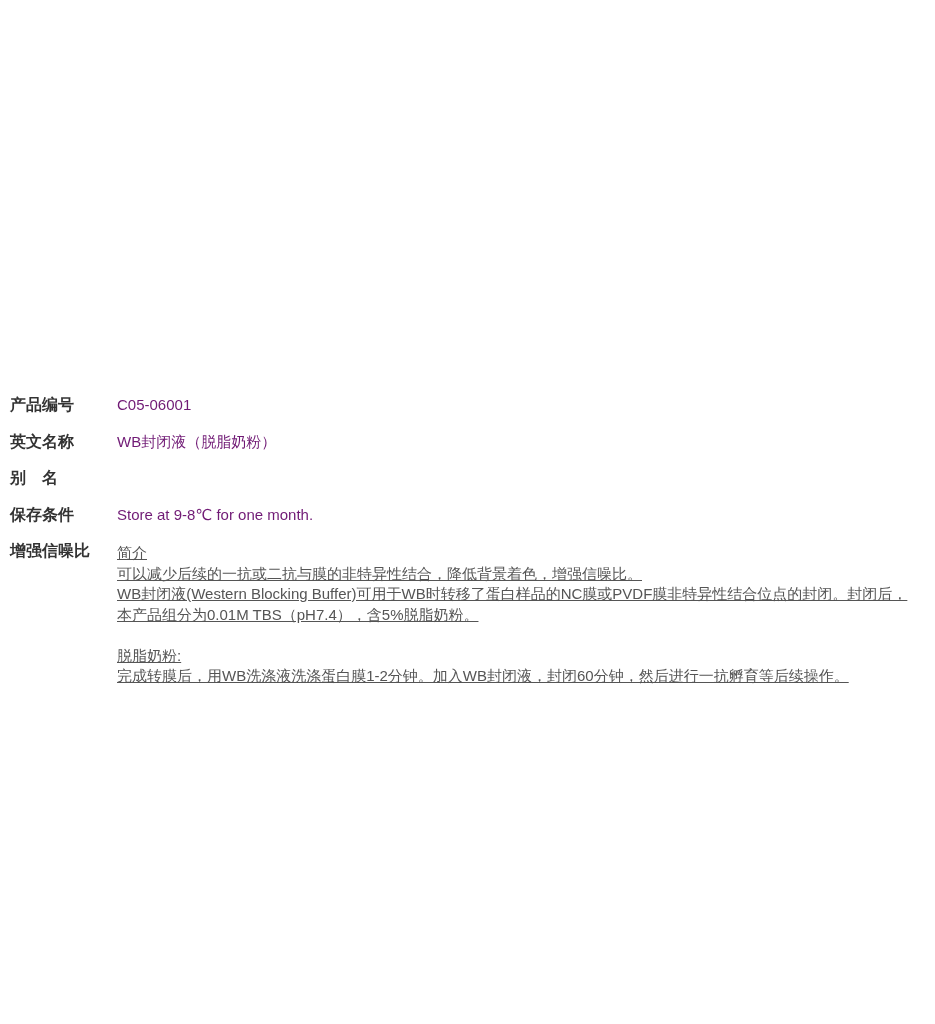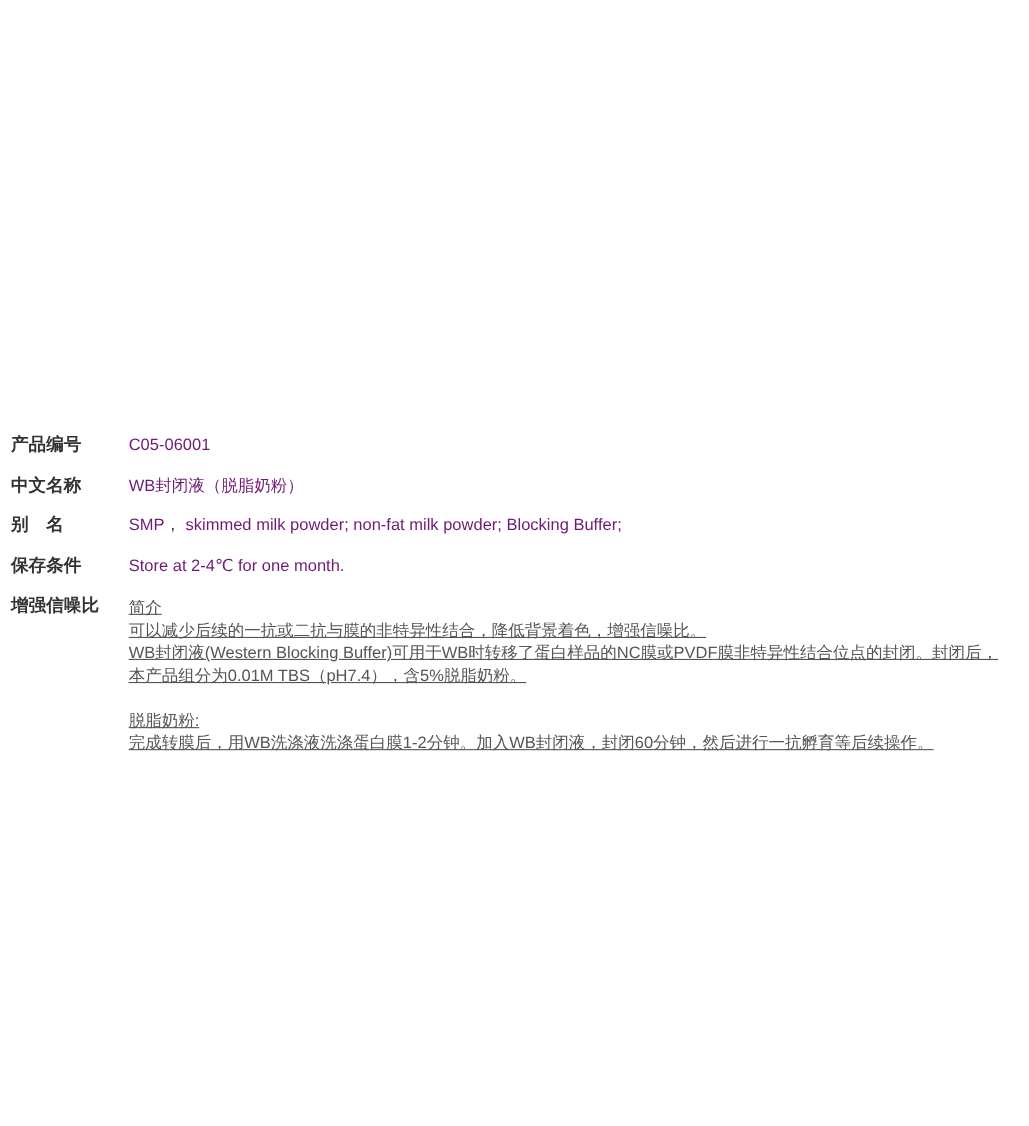--- a/index.html
+++ b/index.html
@@ -68,7 +68,7 @@
 
 
   <div class="row">
-    <div class="row-label">中文名称</div>
+    <div class="row-label">英文名称</div>
     <div class="row-value">WB封闭液（脱脂奶粉）</div>
   </div>
 

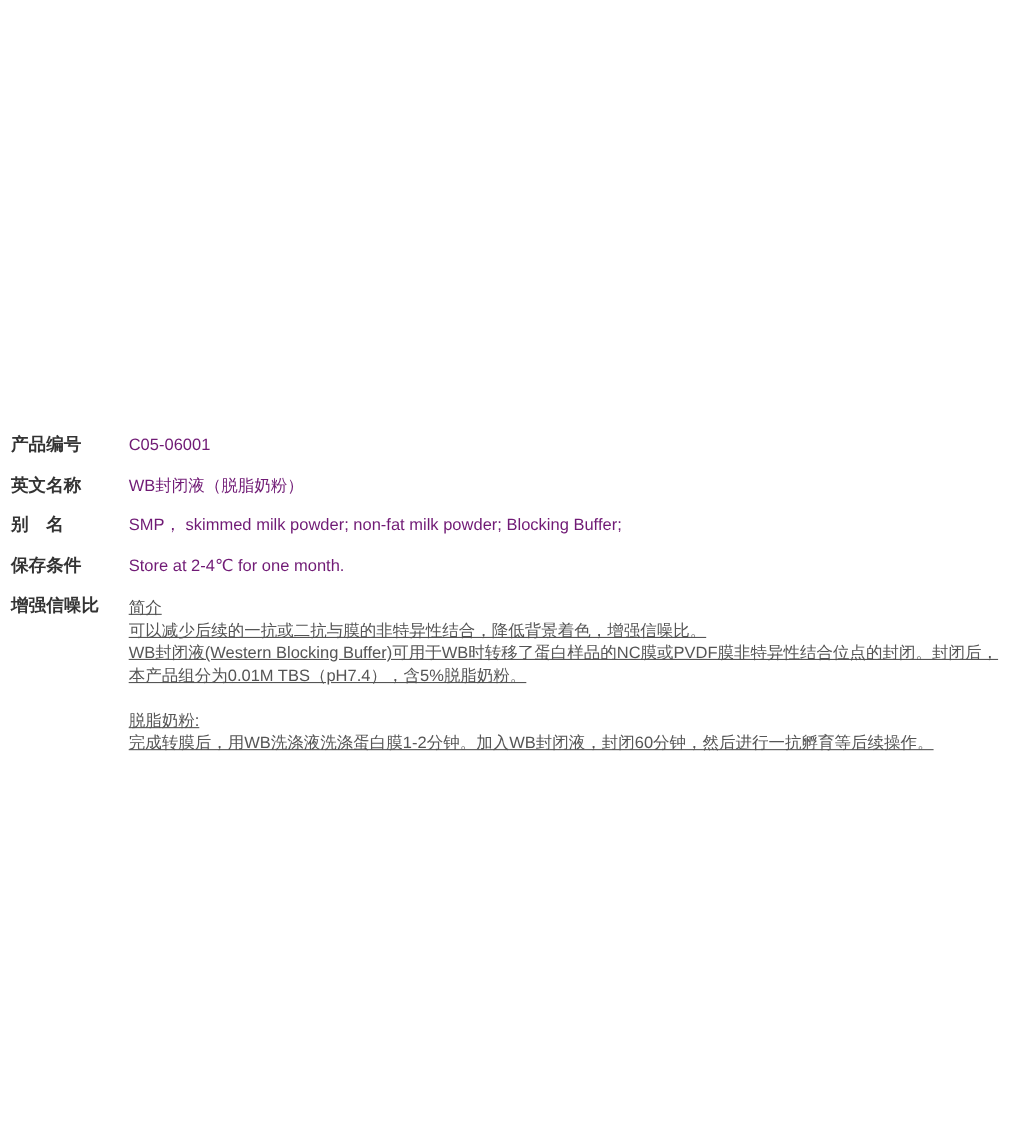--- a/index.html
+++ b/index.html
@@ -74,7 +74,6 @@
 
   <div class="row">
     <div class="row-label">别　名</div>
-    <div class="row-value">SMP， skimmed milk powder; non-fat milk powder; Blocking Buffer;</div>
   </div>
 
   <div class="row">

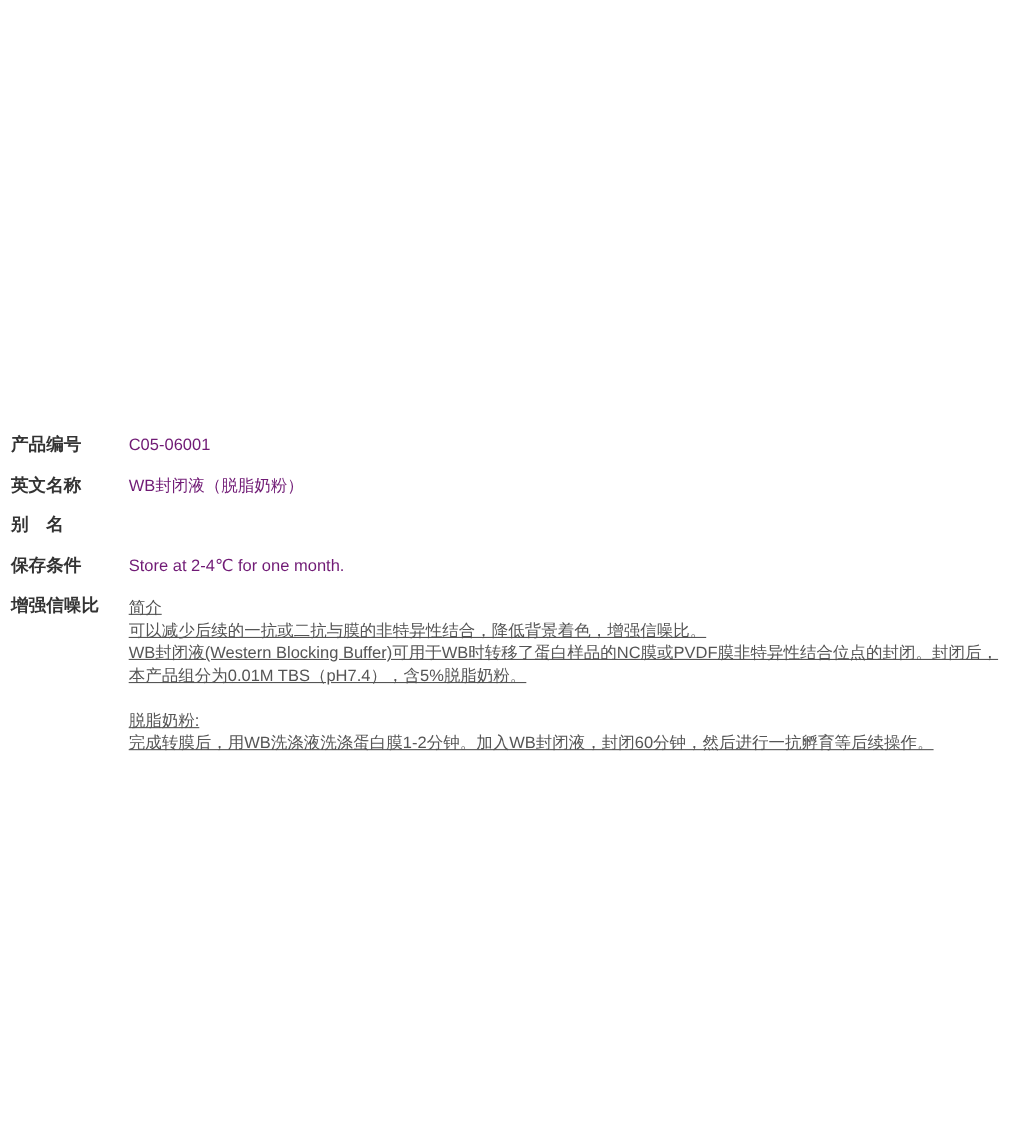--- a/index.html
+++ b/index.html
@@ -78,7 +78,7 @@
 
   <div class="row">
     <div class="row-label">保存条件</div>
-    <div class="row-value">Store at 2-4℃ for one month.</div>
+    <div class="row-value">Store at 9-8℃ for one month.</div>
   </div>
 
   <div class="row">

